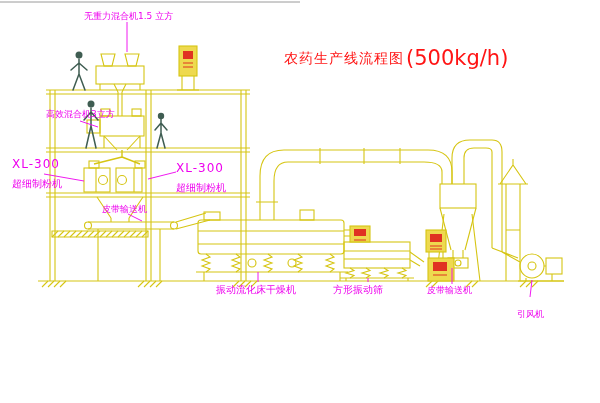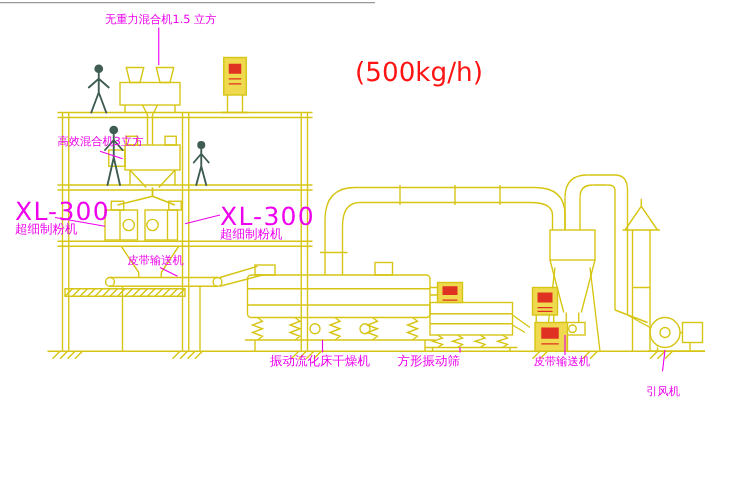--- a/index.html
+++ b/index.html
@@ -214,6 +214,7 @@
   </svg>
 
   <div class="title">
+    <span class="t1">农药生产线流程图</span>
     <span class="t2">(500kg/h)</span>
   </div>
 

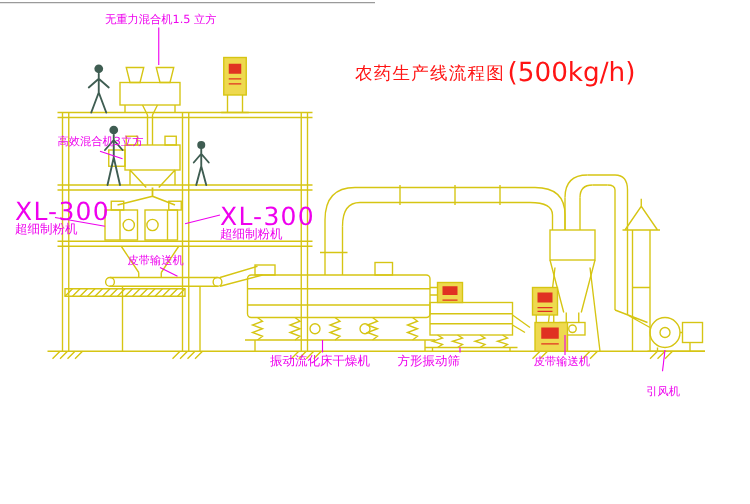--- a/index.html
+++ b/index.html
@@ -18,7 +18,7 @@
   .lbl{position:absolute;color:var(--c-ann,#ee00ee);line-height:1.1;white-space:nowrap}
   .s9{font-size:9px}
   .s10{font-size:10px}
-  .s14{font-size:20px;letter-spacing:1px}
+  .s14{font-size:12px;letter-spacing:1px}
   .title{position:absolute;left:284px;top:46px;color:var(--c-title,#ff1414);display:flex;align-items:flex-end;gap:2px;white-space:nowrap}
   .title .t1{font-size:14px;padding-bottom:2px;letter-spacing:1px}
   .title .t2{font-size:21px}

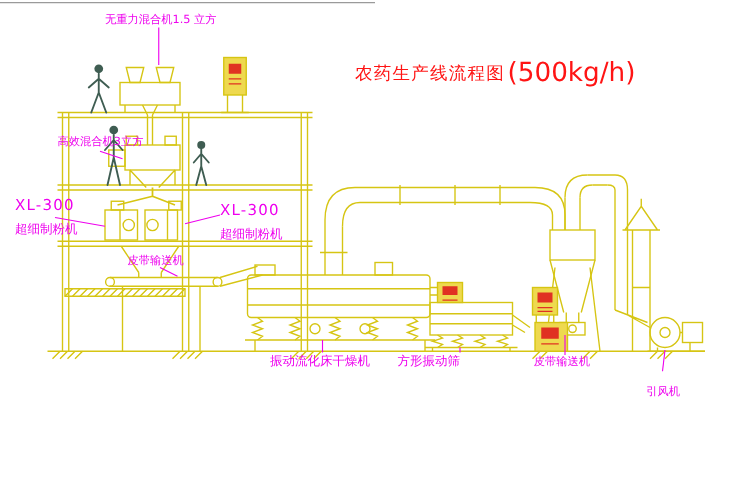--- a/index.html
+++ b/index.html
@@ -226,7 +226,7 @@
   <div class="lbl s10" style="left:176px;top:182px">超细制粉机</div>
   <div class="lbl s9" style="left:102px;top:205px">皮带输送机</div>
   <div class="lbl s10" style="left:216px;top:284px">振动流化床干燥机</div>
-  <div class="lbl s10" style="left:318px;top:284px">方形振动筛</div>
+  <div class="lbl s10" style="left:333px;top:284px">方形振动筛</div>
   <div class="lbl s9" style="left:427px;top:286px">皮带输送机</div>
   <div class="lbl s9" style="left:517px;top:310px">引风机</div>
 

